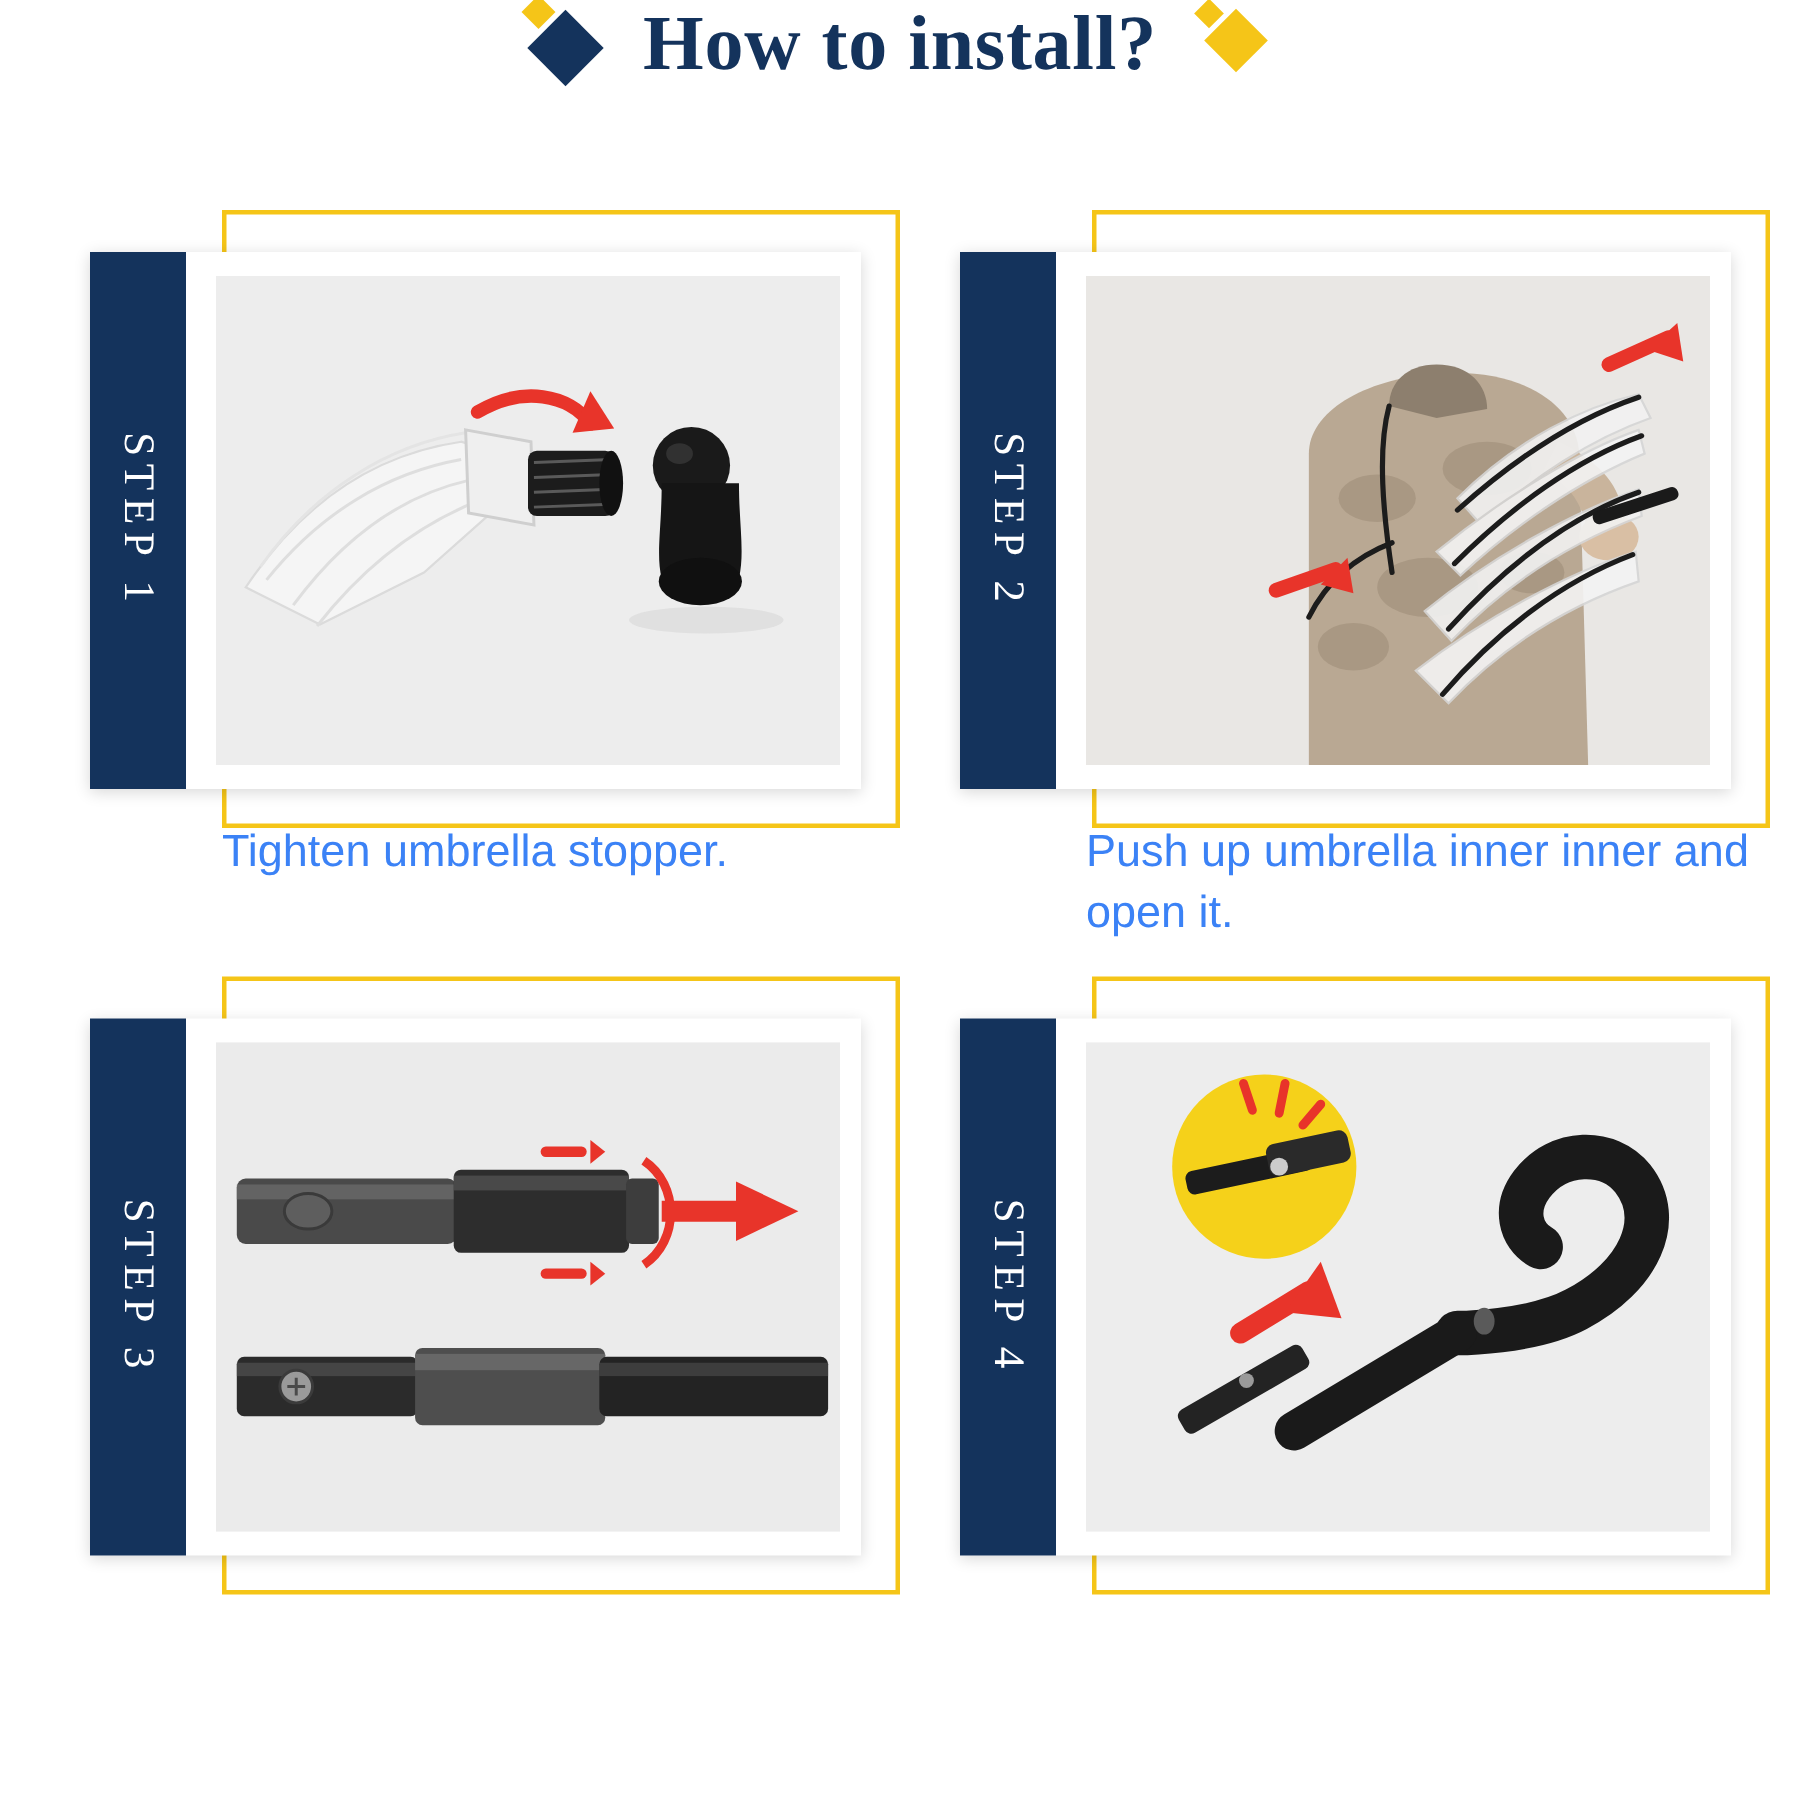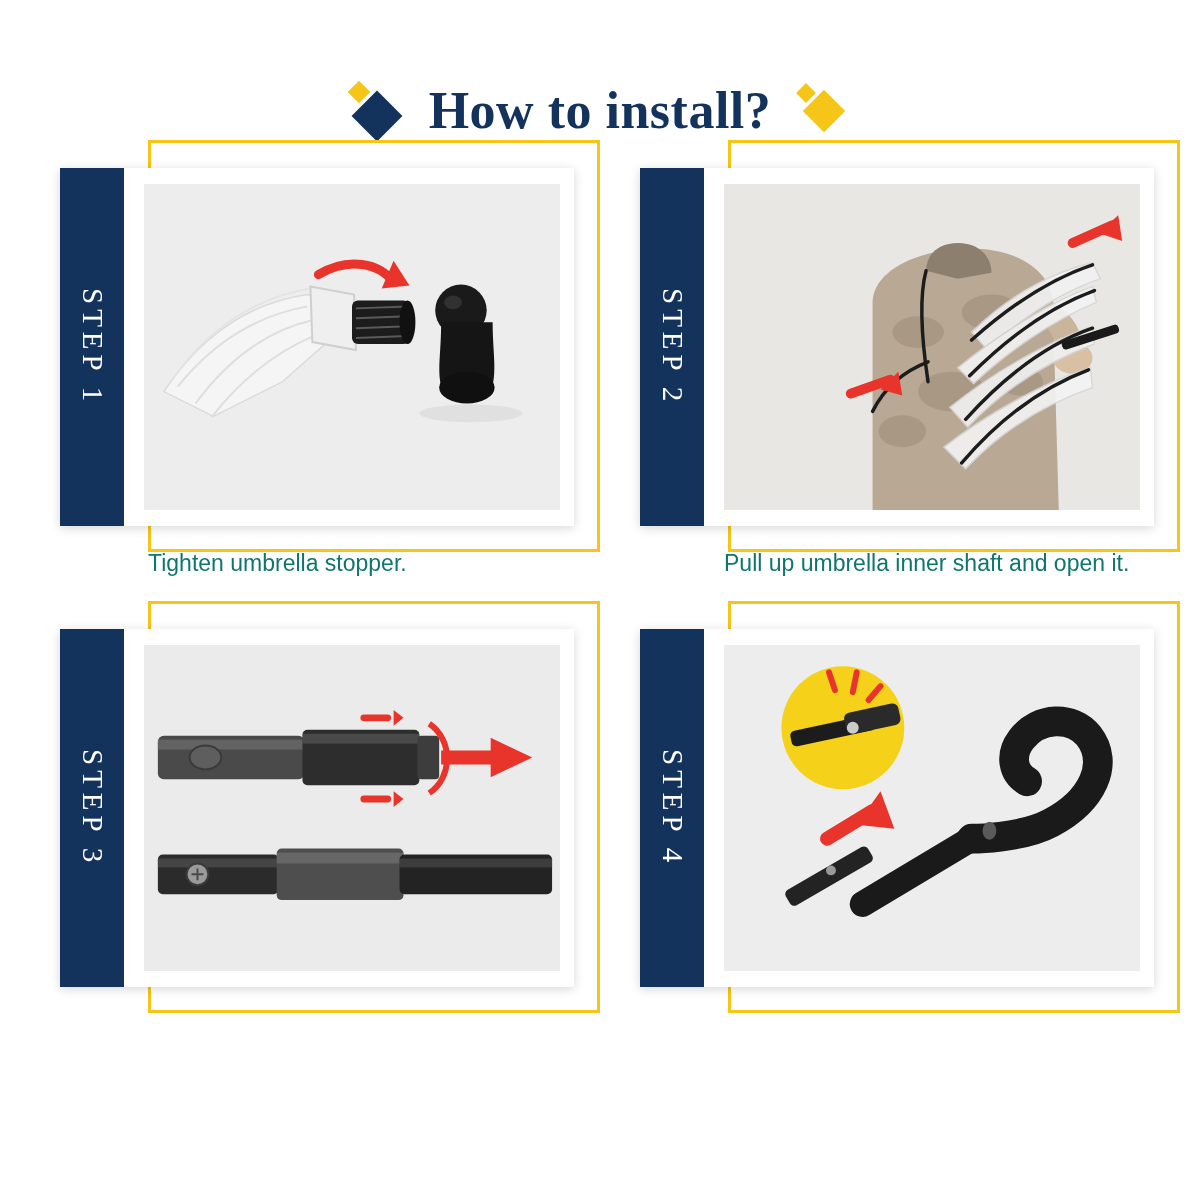--- a/index.html
+++ b/index.html
@@ -26,7 +26,7 @@
     position: relative;
     height: 140px;
     display: flex;
-    align-items: flex-end;
+    align-items: flex-start;
     justify-content: center;
     gap: 24px;
   }

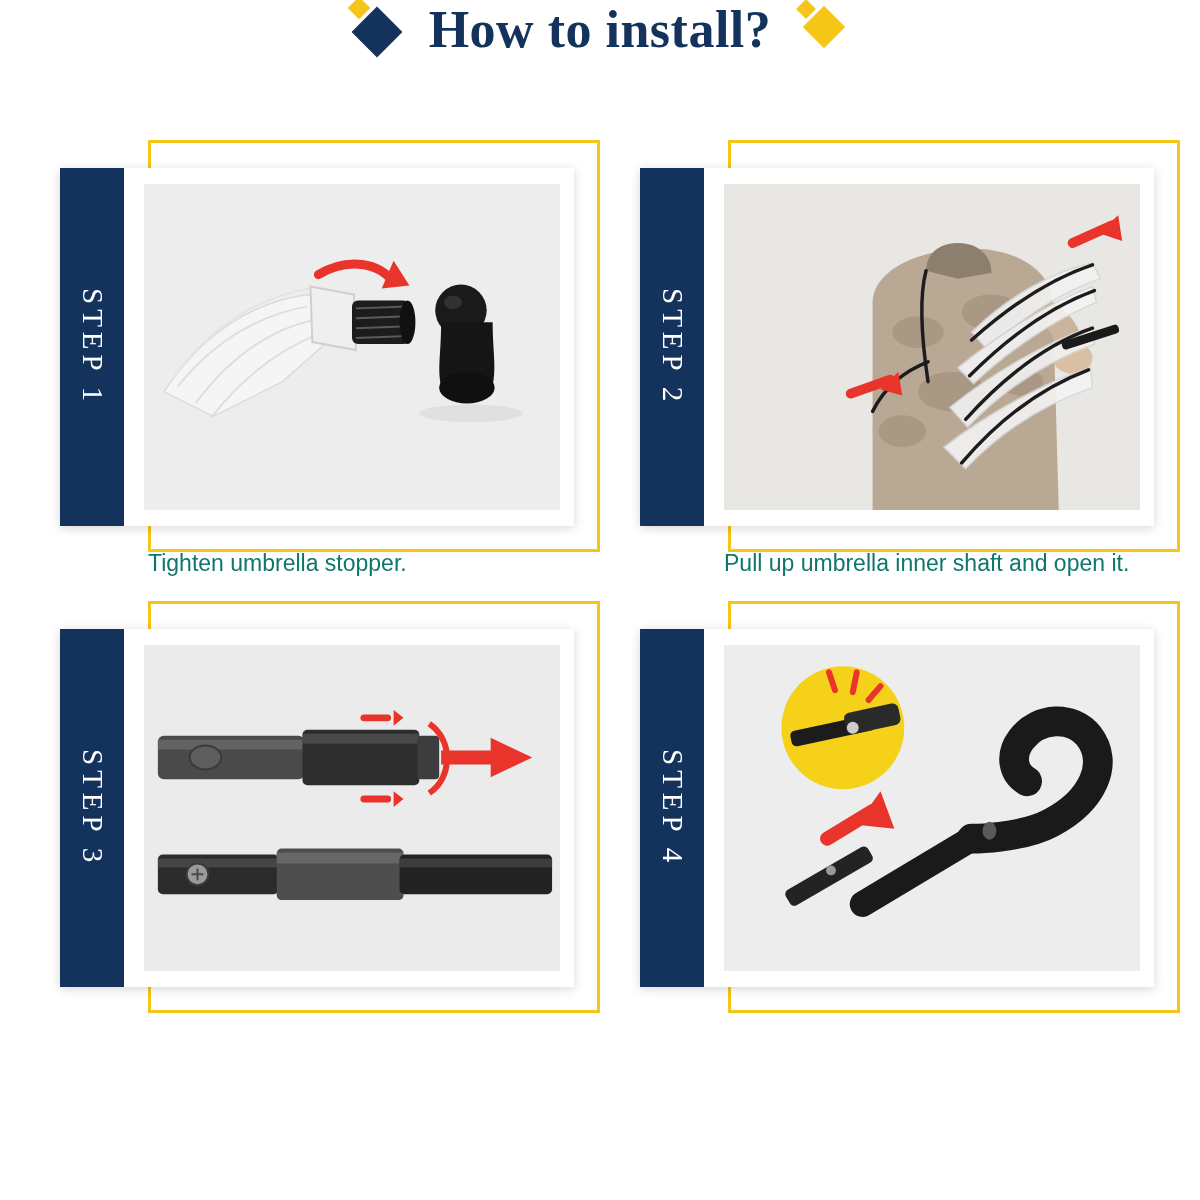--- a/index.html
+++ b/index.html
@@ -142,9 +142,9 @@
     margin-top: 22px;
     padding-left: 88px;
     padding-right: 4px;
-    font-size: 23px;
+    font-size: 30px;
     line-height: 1.35;
-    color: #0f766e;
+    color: #3b82f6;
   }
   .step-2 .caption, .step-4 .caption { padding-left: 84px; }
 </style>

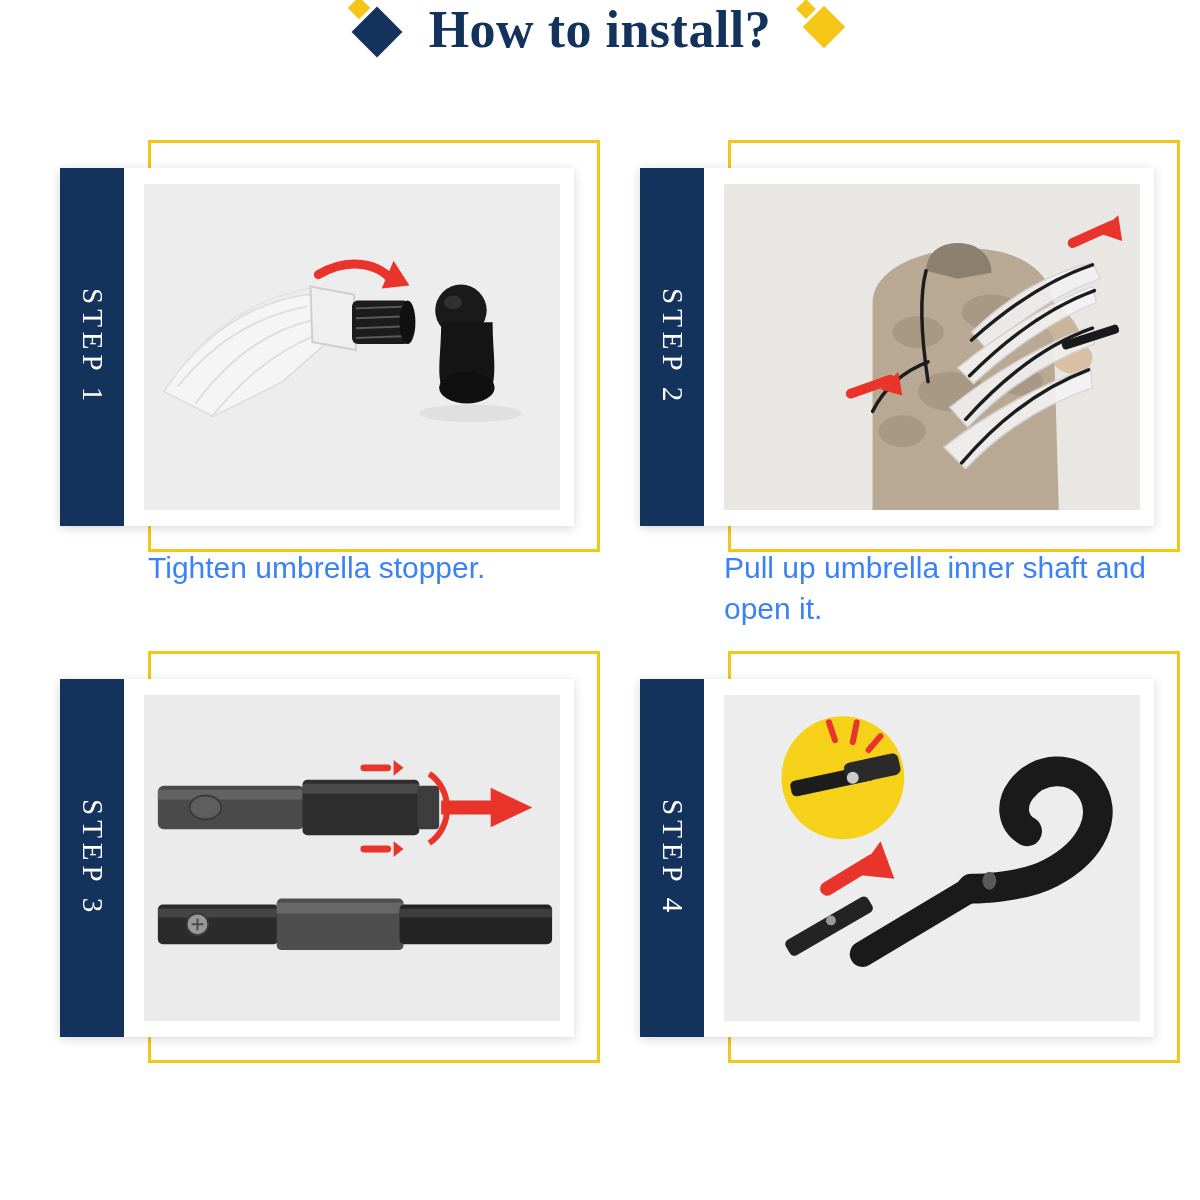--- a/index.html
+++ b/index.html
@@ -264,7 +264,7 @@
           </svg>
         </div>
       </div>
-      <div class="caption">Pull up umbrella inner shaft and open it.</div>
+      <div class="caption">Push up umbrella inner inner and open it.</div>
     </div>
 
     <div class="step step-3">

